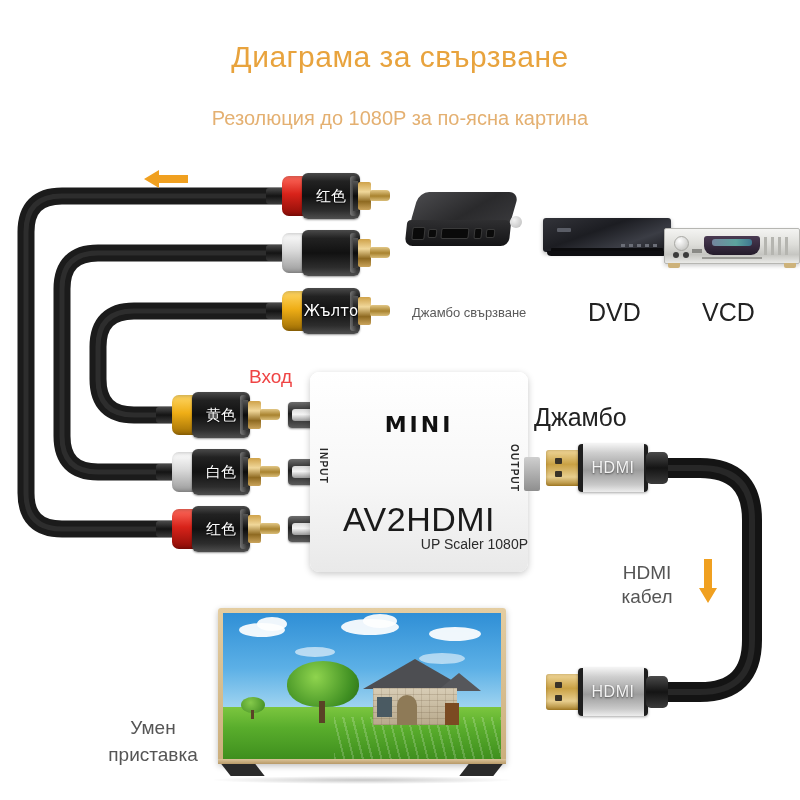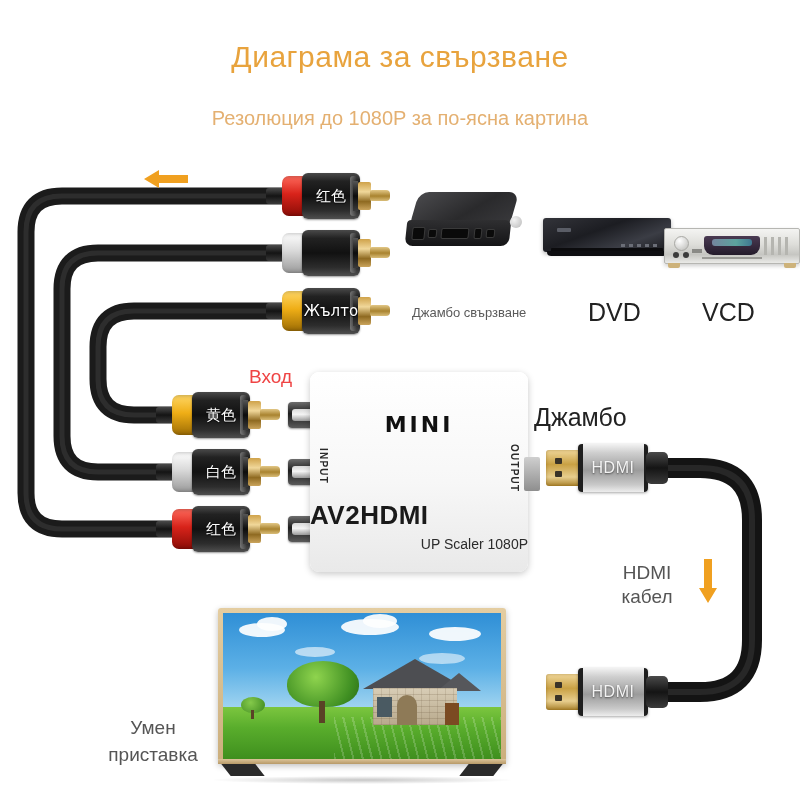--- a/index.html
+++ b/index.html
@@ -104,8 +104,8 @@
     font-family:"DejaVu Sans","Liberation Sans",sans-serif;
   }
   .conv .model{
-    position:absolute;left:0;top:128px;width:218px;text-align:left;
-    font-size:26px;font-weight:bold;letter-spacing:.5px;color:#1a1a1a;
+    position:absolute;left:0;top:128px;width:218px;text-align:center;
+    font-size:34px;font-weight:normal;letter-spacing:.5px;color:#1a1a1a;
   }
   .conv .scaler{
     position:absolute;left:0;top:164px;width:218px;text-align:right;

